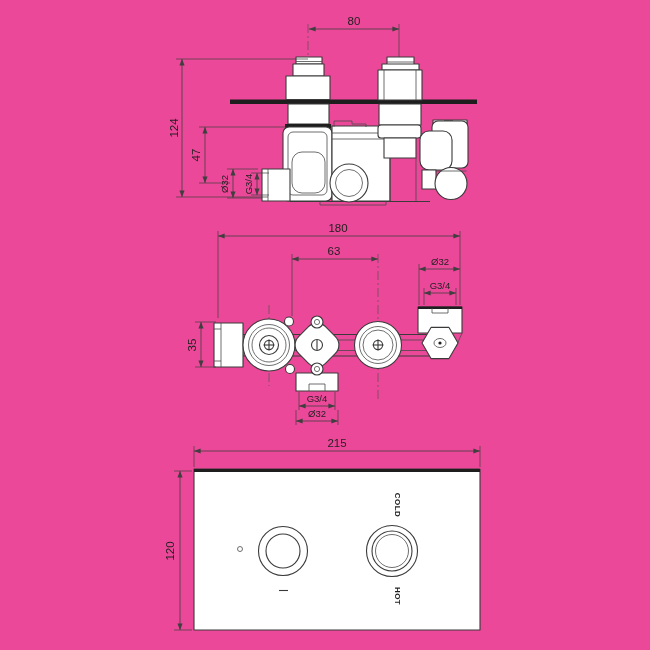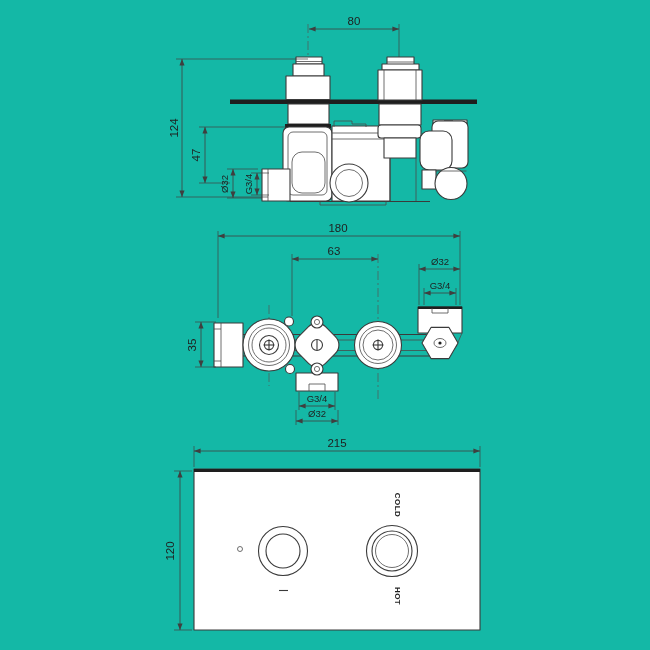--- a/index.html
+++ b/index.html
@@ -3,7 +3,7 @@
 <meta charset="utf-8">
 <style>
   html,body{margin:0;padding:0;background:#ffffff;}
-  .canvas{position:relative;width:650px;height:650px;background:#14b8a6;overflow:hidden;
+  .canvas{position:relative;width:650px;height:650px;background:#ec4899;overflow:hidden;
           font-family:"Liberation Sans", sans-serif;}
   svg{position:absolute;left:0;top:0;}
   .outline{fill:none;stroke:#3a3a3a;stroke-width:1.1;stroke-linejoin:round;}

